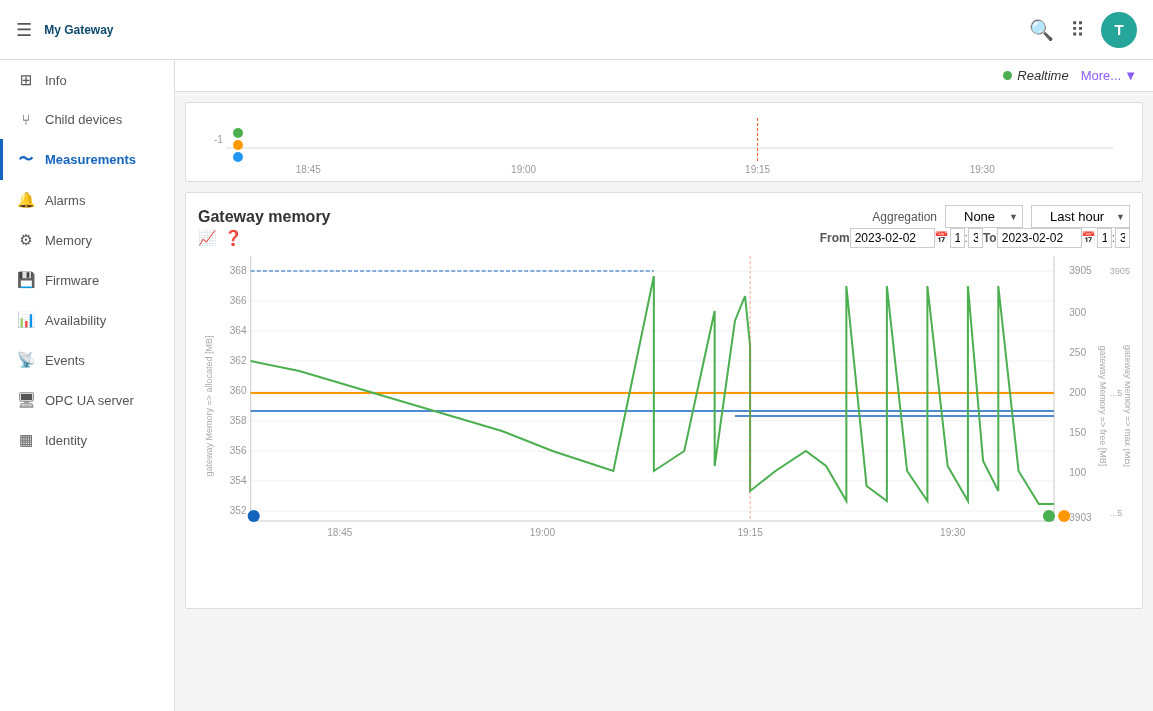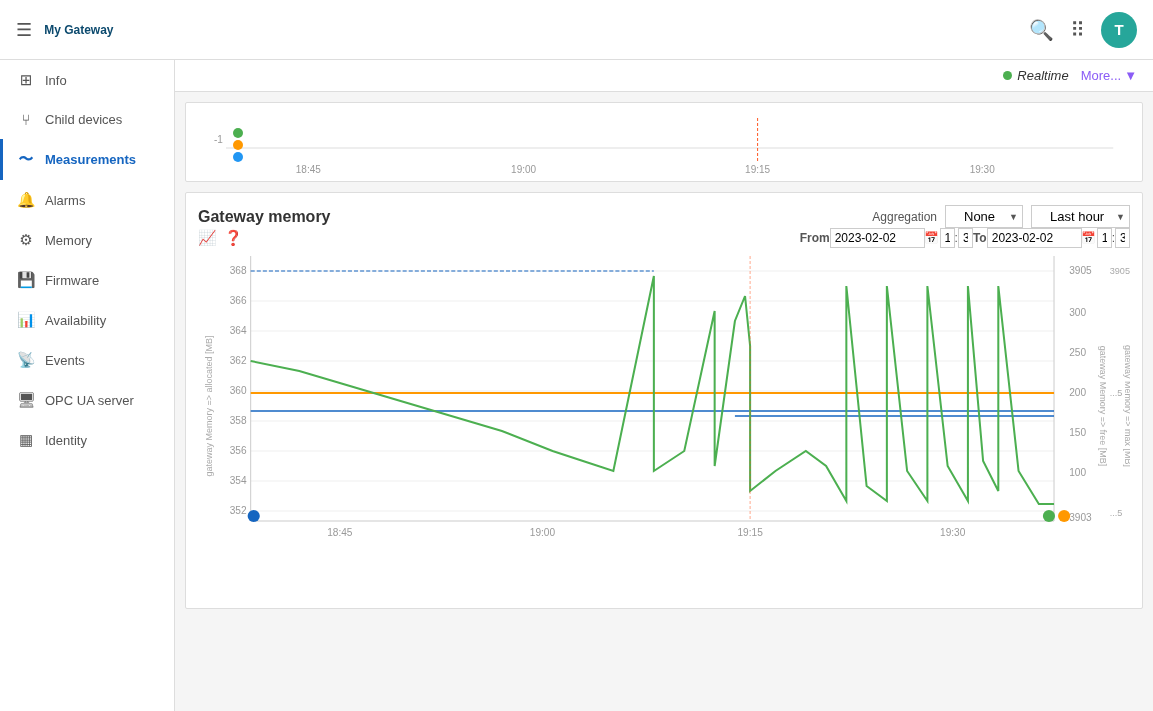--- a/index.html
+++ b/index.html
@@ -218,7 +218,7 @@
       border: 1px solid #ccc;
       padding: 2px 4px;
       font-size: 12px;
-      width: 95px;
+      width: 85px;
     }
     .time-sep { color: #555; }
     .time-input {

